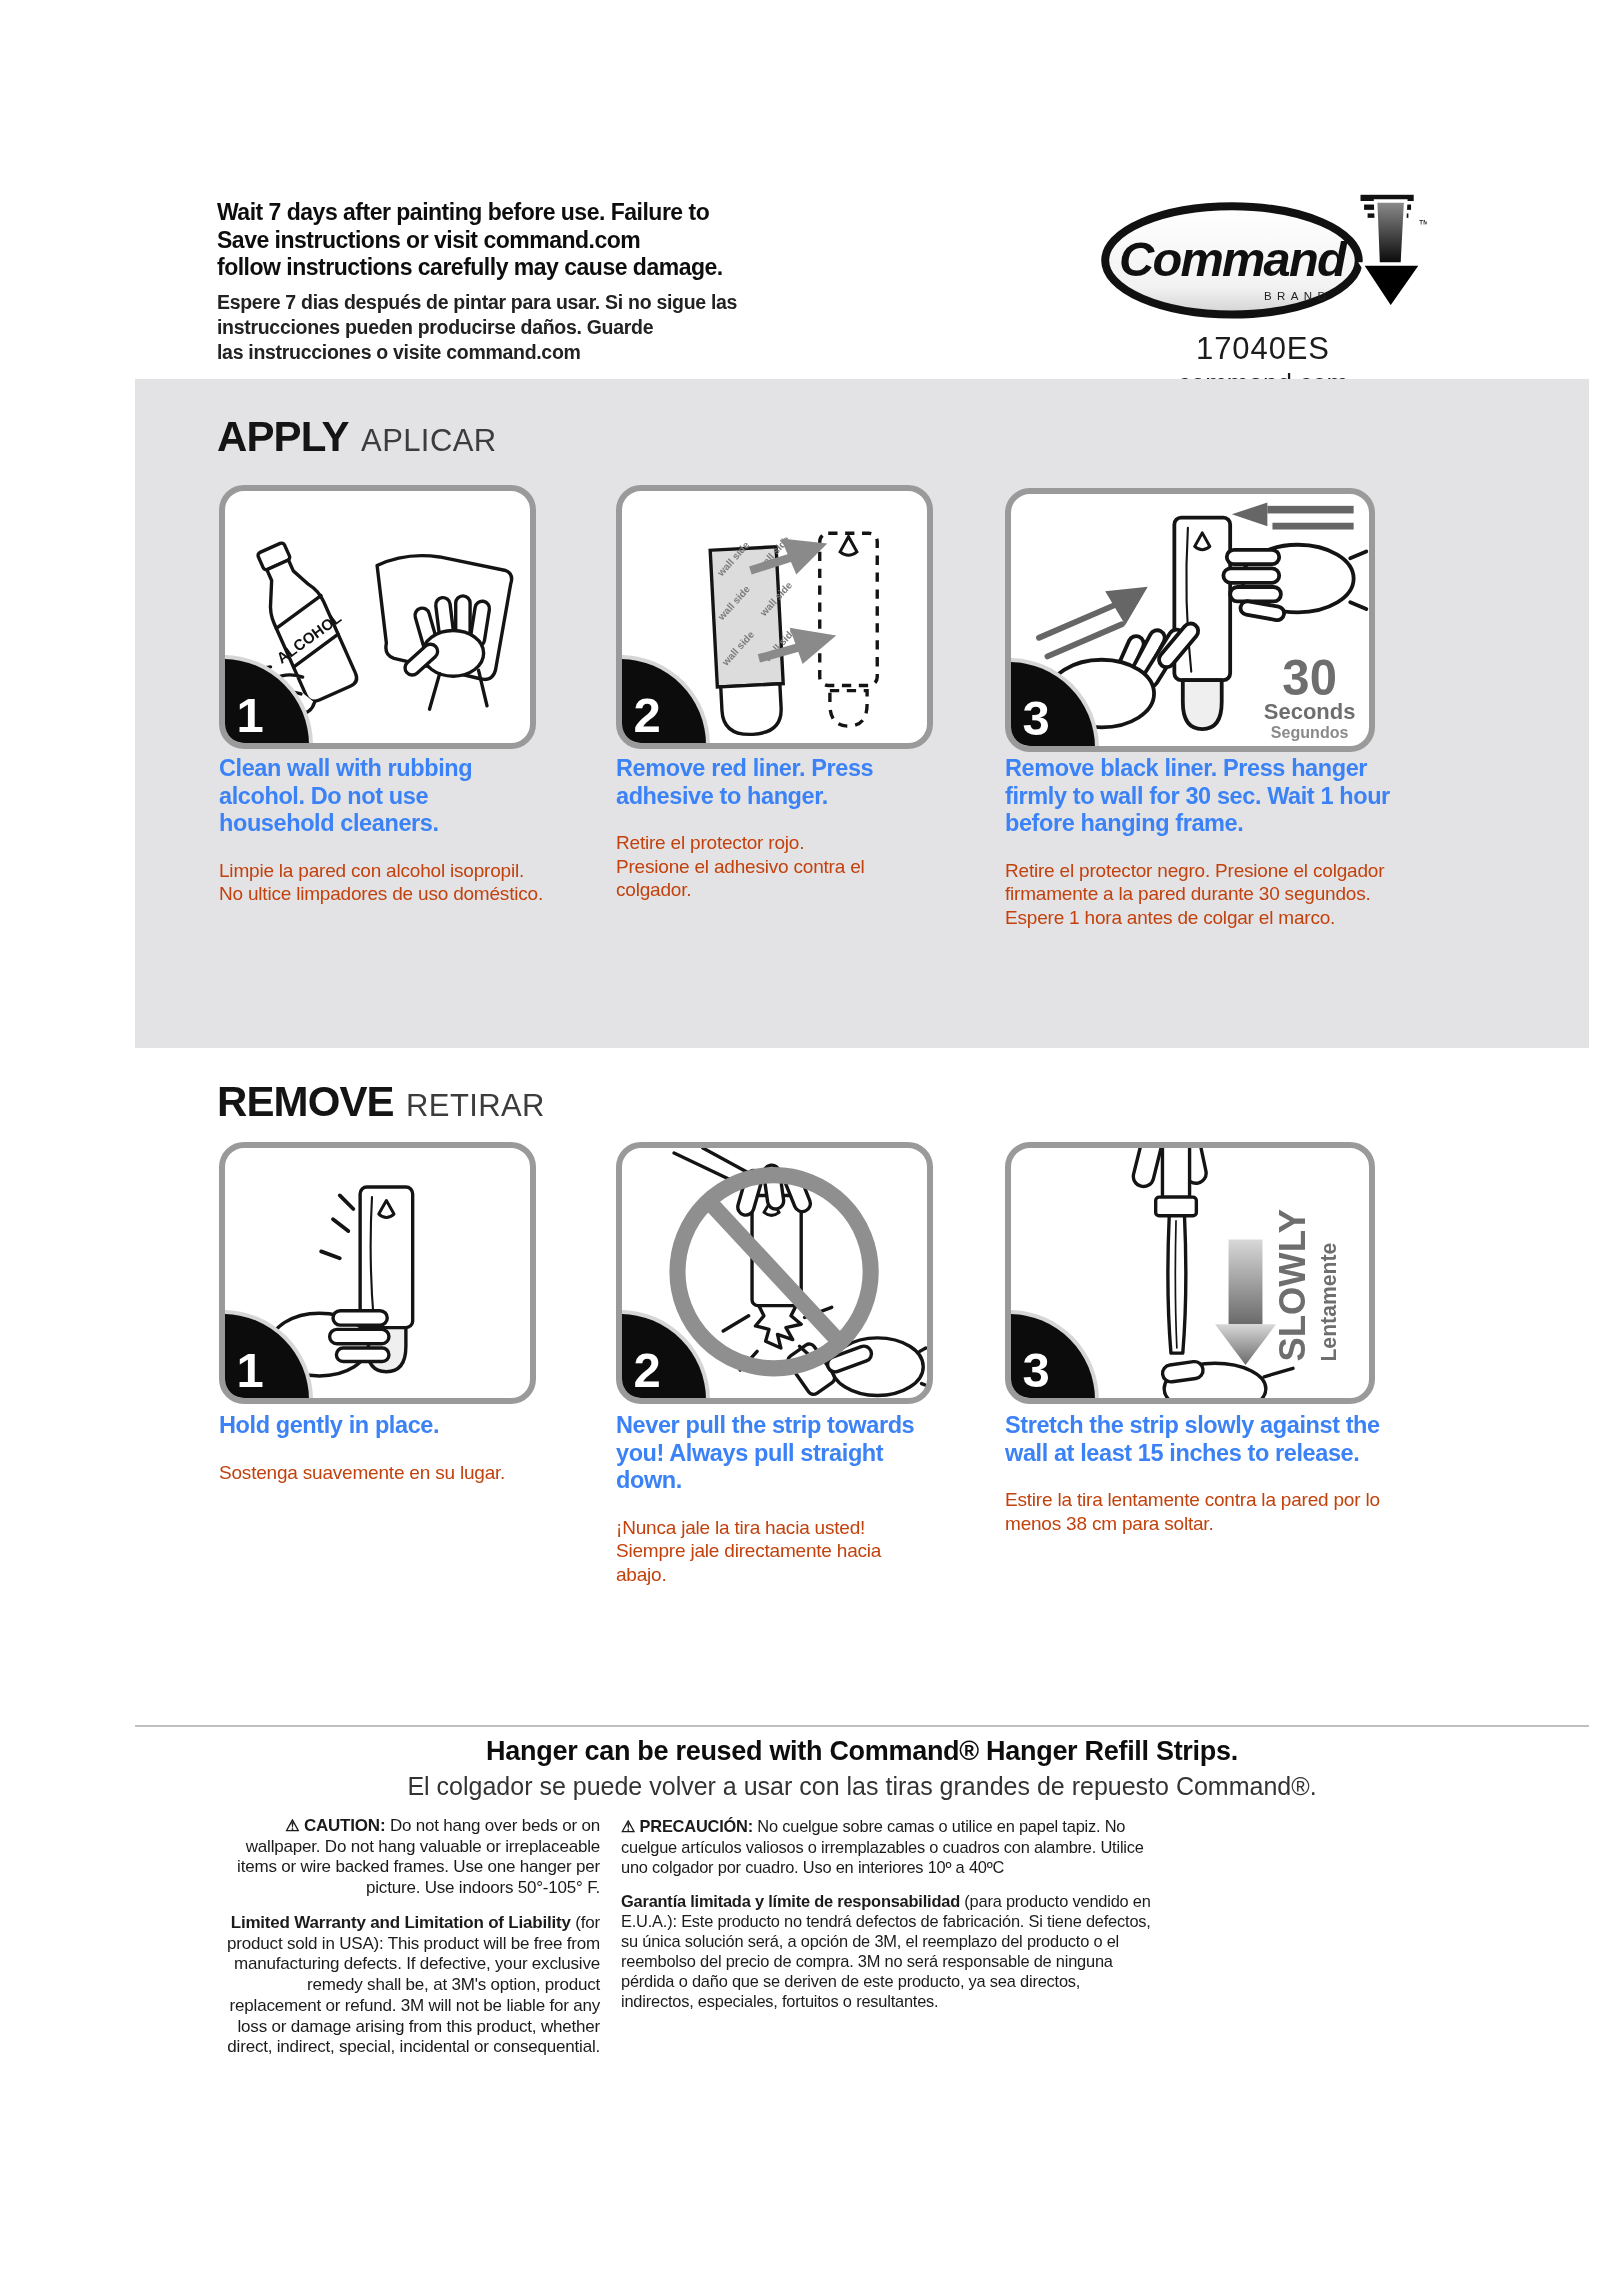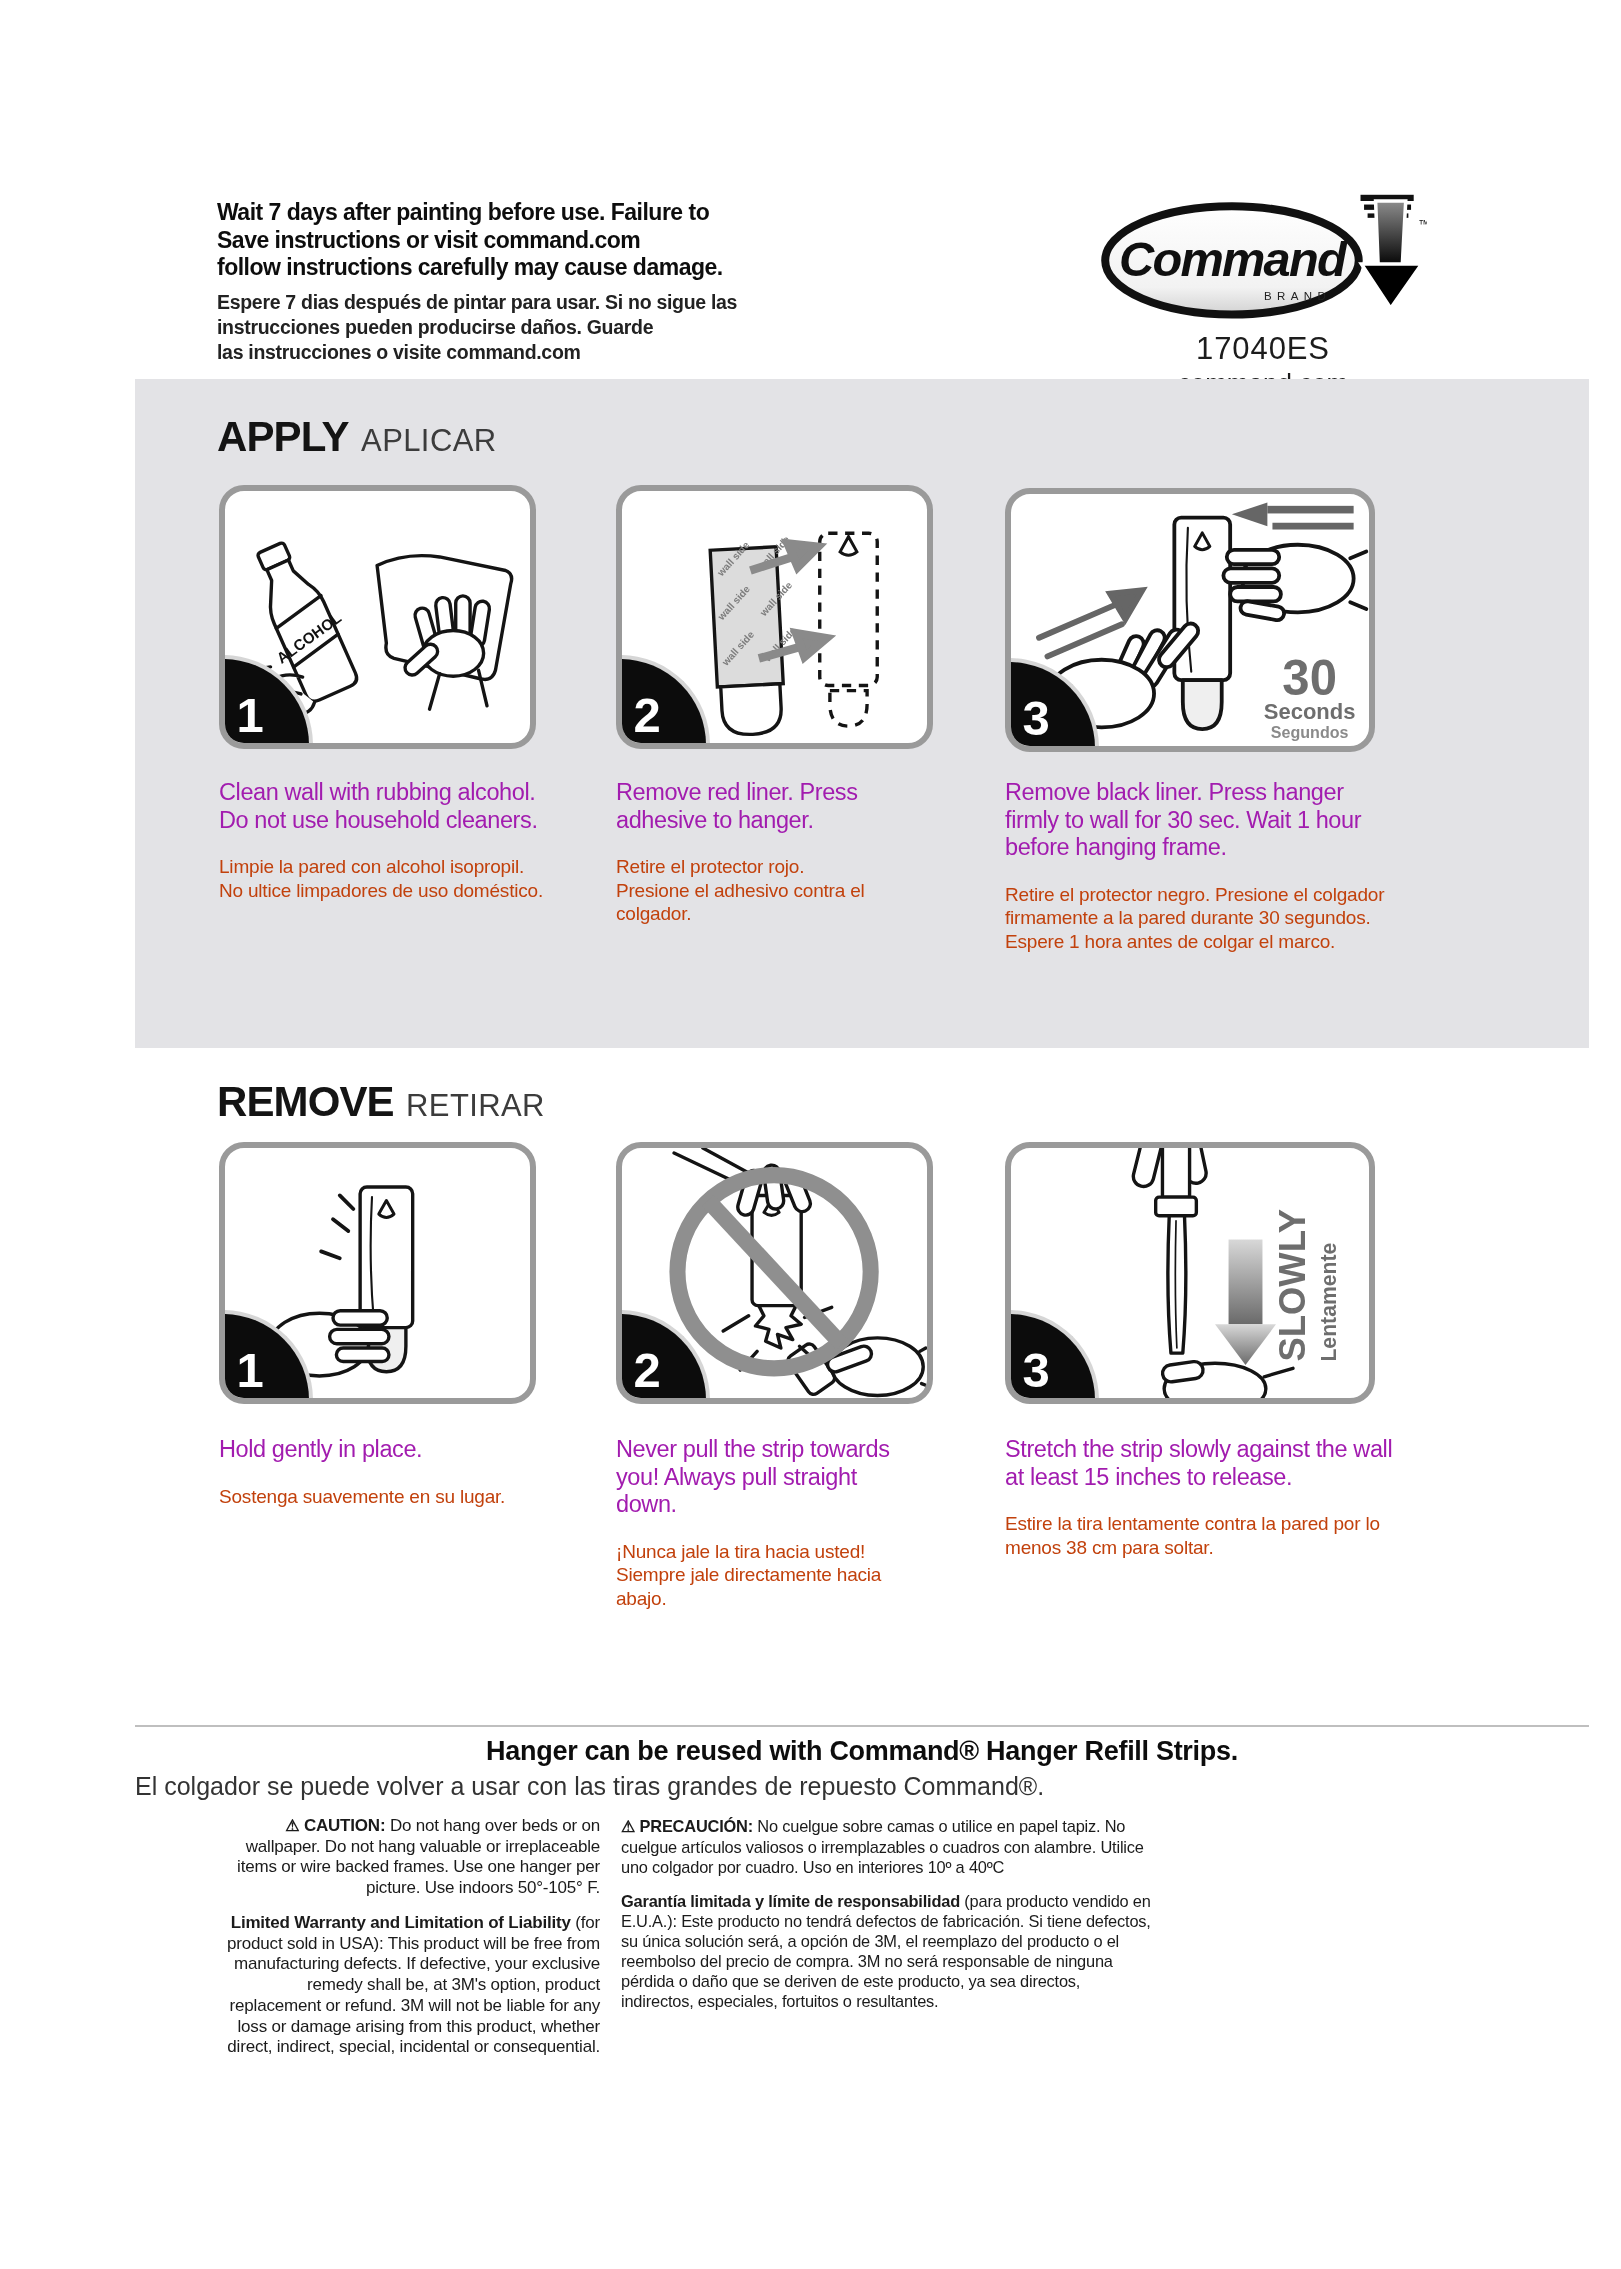--- a/index.html
+++ b/index.html
@@ -31,7 +31,7 @@
   .badge span{position:absolute;left:13.3px;bottom:1.8px;color:#ffffff;font-size:49px;font-weight:bold;}
 
   
-  .cap-en{font-weight:normal;font-size:23.5px;line-height:1.18;letter-spacing:-0.4px;color:#a21caf;margin-top:24px;}
+  .cap-en{font-weight:bold;font-size:23.5px;line-height:1.18;letter-spacing:-0.4px;color:#3b82f6;}
   .cap-es{font-size:19px;line-height:1.22;letter-spacing:-0.2px;color:#c2410c;margin-top:21px;}
 
   

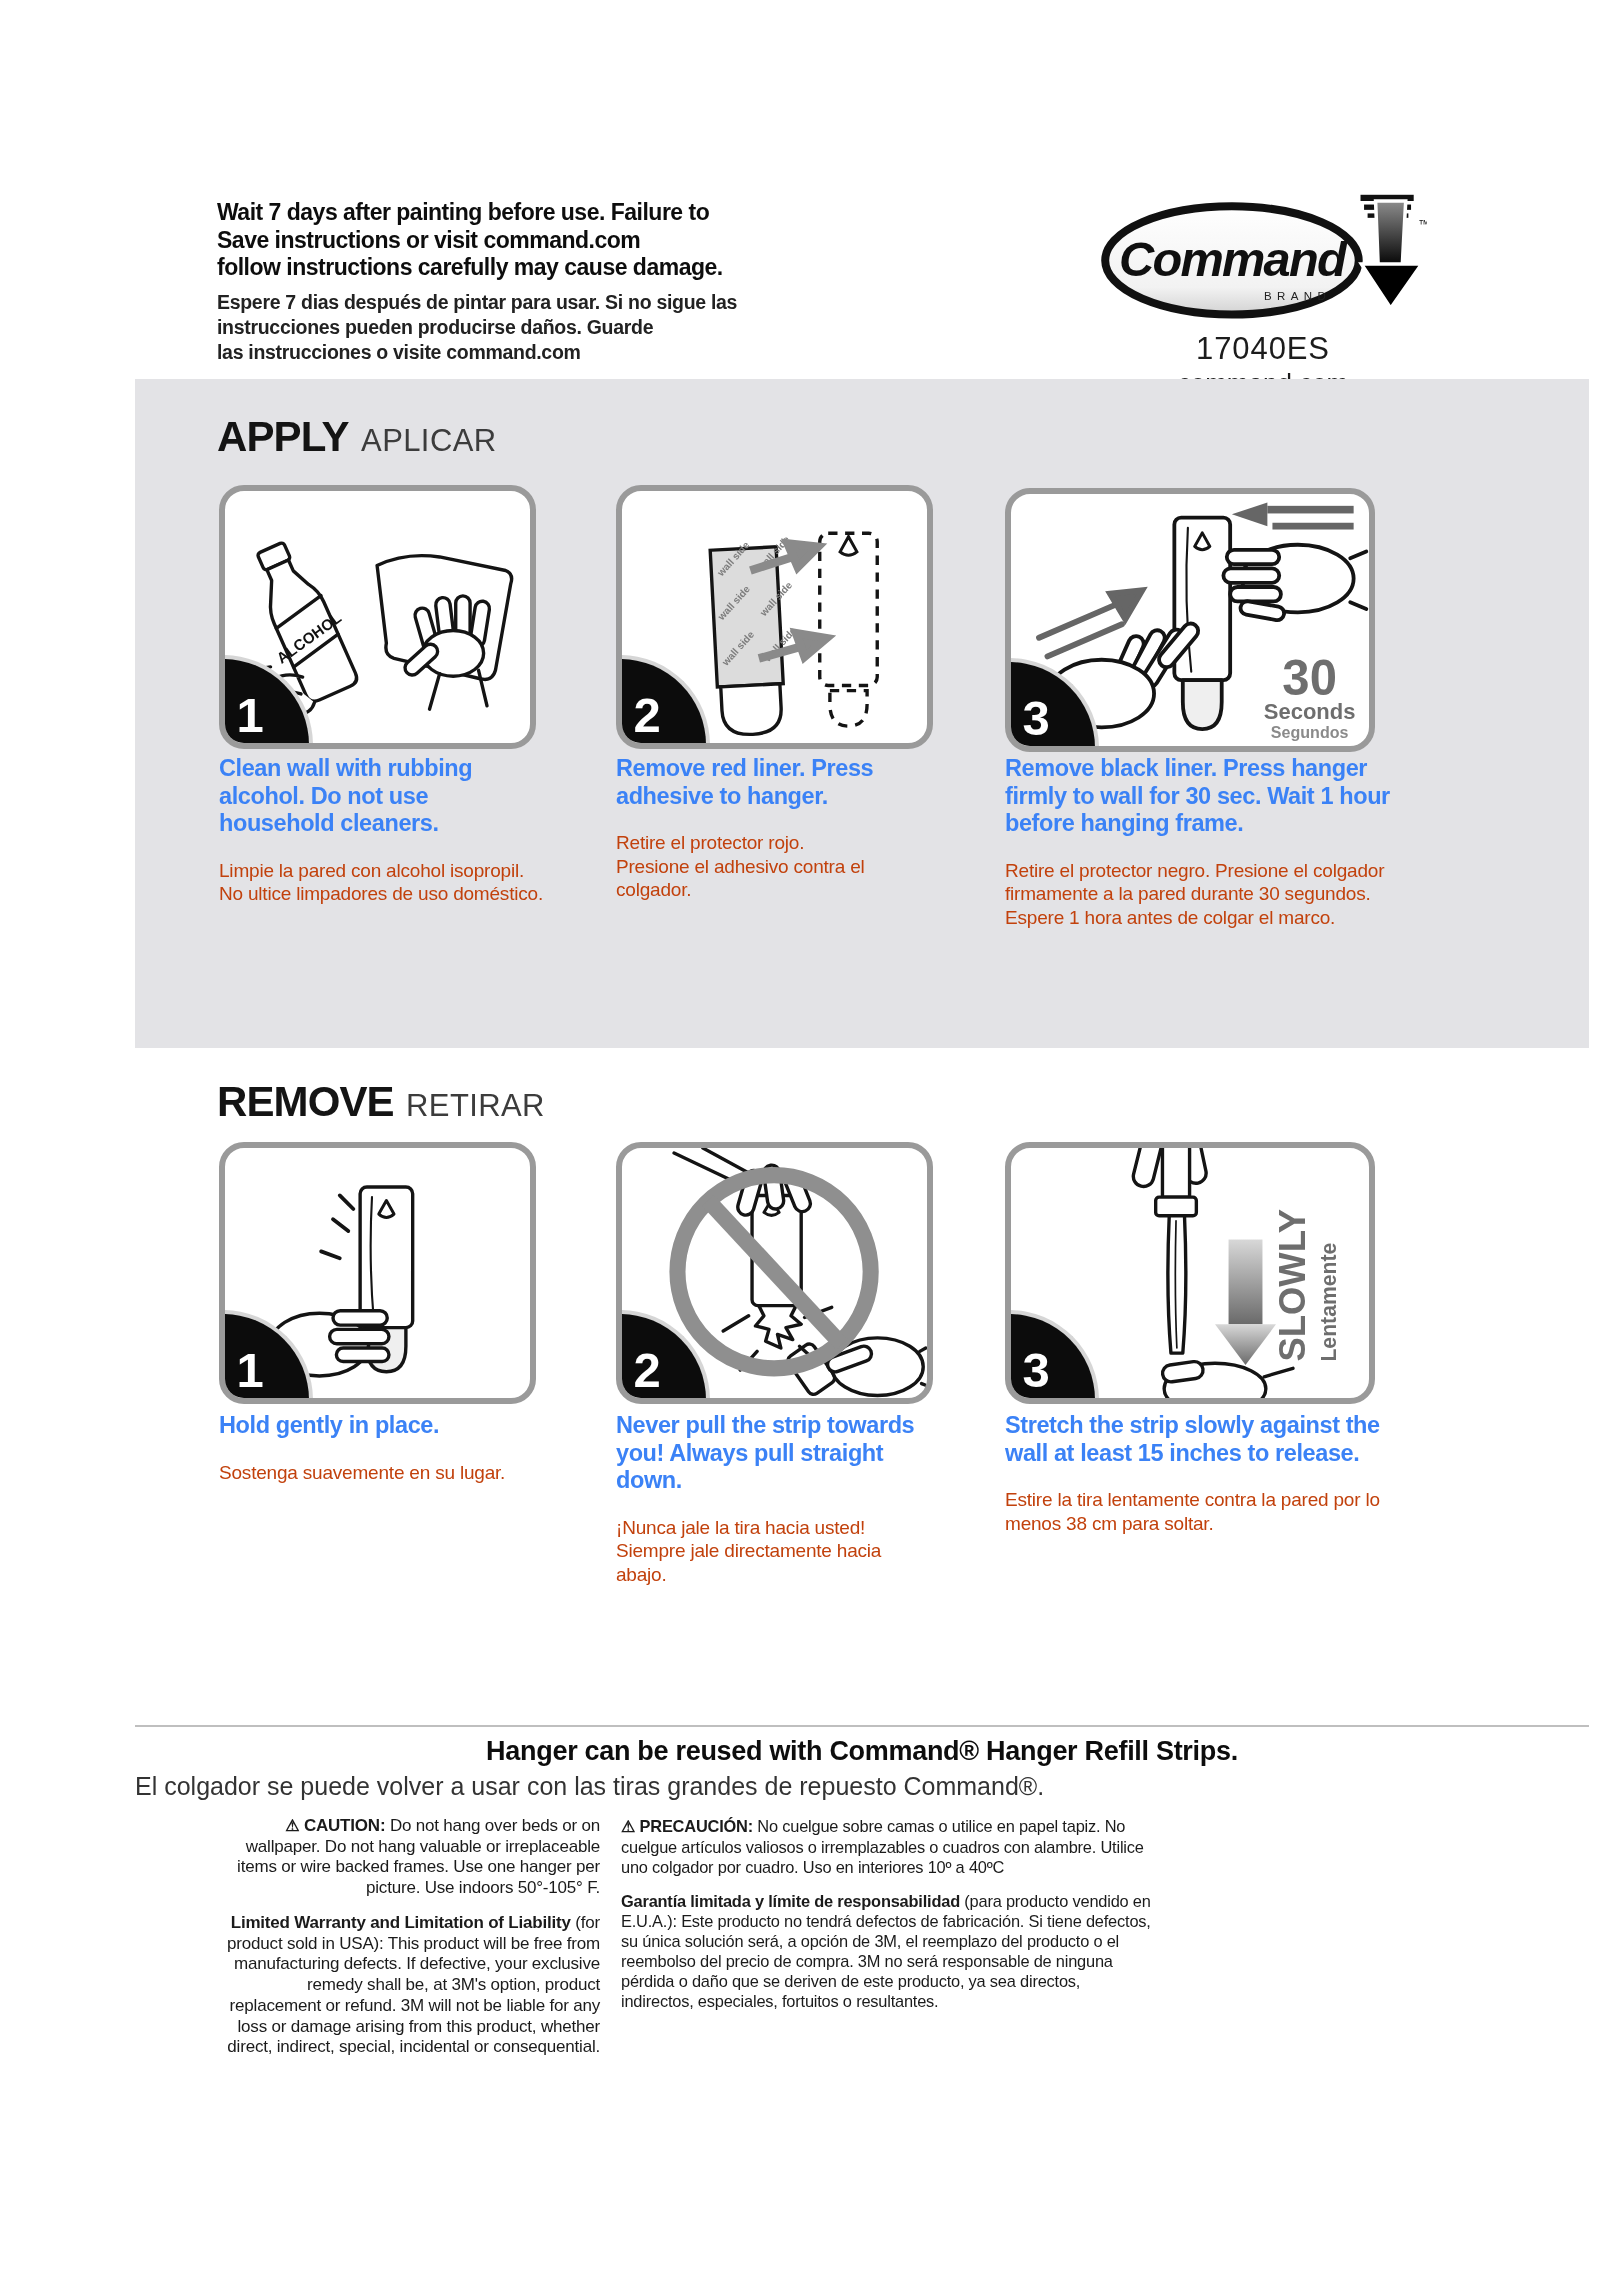--- a/index.html
+++ b/index.html
@@ -37,7 +37,7 @@
   
   .rule{background:#bfbfbf;height:1.8px;}
   .reuse-en{font-size:27px;font-weight:bold;letter-spacing:-0.3px;color:#0d0d0d;text-align:center;white-space:nowrap;}
-  .reuse-es{font-size:25px;color:#333;white-space:nowrap;}
+  .reuse-es{font-size:25px;color:#333;text-align:center;white-space:nowrap;}
   .fp{font-size:17px;line-height:1.22;color:#1b1b1b;letter-spacing:-0.2px;}
   .fp.small{font-size:16.4px;}
   .fp p{margin:0 0 14px 0;}

